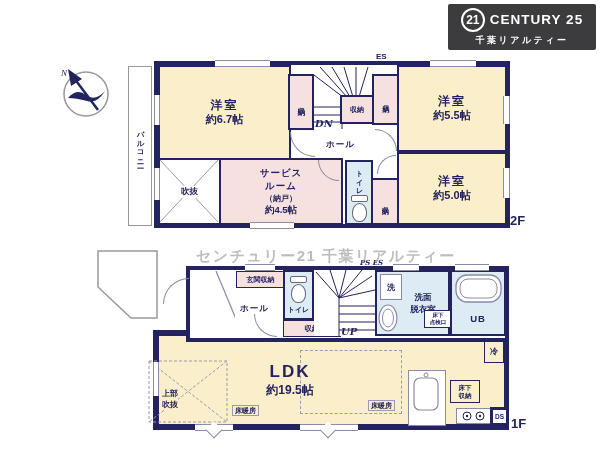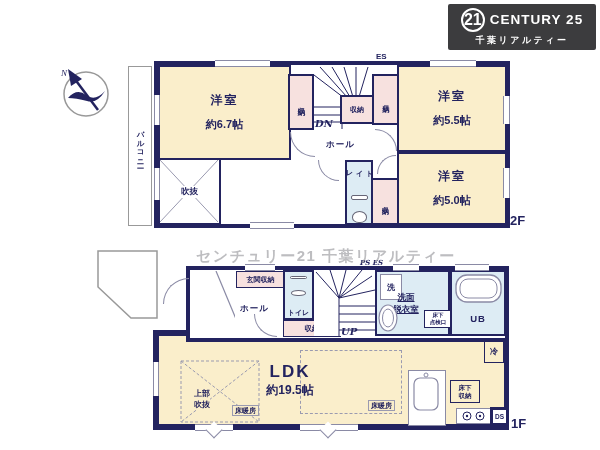--- a/index.html
+++ b/index.html
@@ -39,7 +39,7 @@
         display:flex;flex-direction:column;align-items:center;justify-content:center;z-index:10;}
   .logo-row{display:flex;align-items:center;gap:5px;}
   .seal{width:24px;height:24px;border:2px solid #fff;border-radius:50%;display:flex;align-items:center;justify-content:center;
-        color:#fff;font-size:16px;font-weight:bold;box-sizing:border-box;}
+        color:#fff;font-size:12px;font-weight:bold;box-sizing:border-box;}
   .brand{color:#fff;font-size:13.5px;font-weight:bold;letter-spacing:1px;}
   .sub{color:#fff;font-size:9px;letter-spacing:2.5px;margin-top:2px;font-weight:bold;}
 </style>

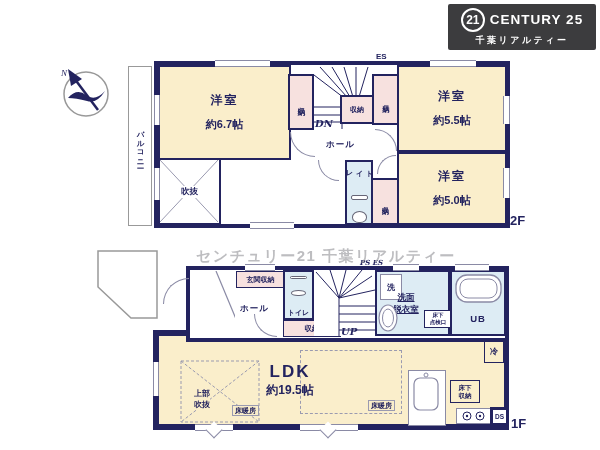--- a/index.html
+++ b/index.html
@@ -7,7 +7,7 @@
           font-family:"Liberation Sans","DejaVu Sans",sans-serif;color:#23235f;}
   .abs{position:absolute;}
   .room{position:absolute;box-sizing:border-box;border:2.5px solid #23235f;
-        display:flex;align-items:center;justify-content:center;flex-direction:column;text-align:left;gap:10px;}
+        display:flex;align-items:center;justify-content:center;flex-direction:column;text-align:left;}
   .cream{background:#faeecb;}
   .pink{background:#f7e1df;}
   .blue{background:#ddecf4;}

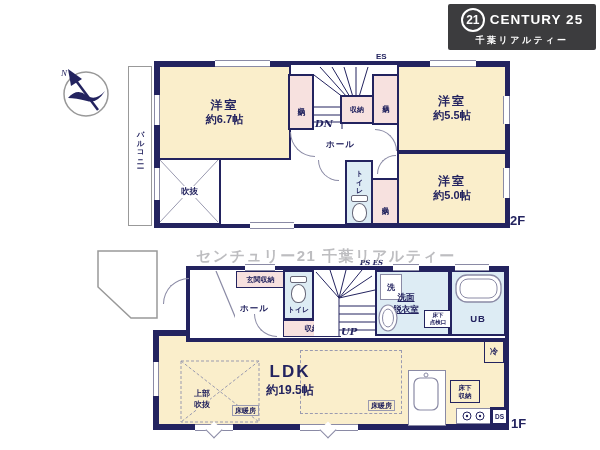--- a/index.html
+++ b/index.html
@@ -121,6 +121,12 @@
     <span class="small" style="position:relative;background:#fff;font-size:8.5px;">吹抜</span>
   </div>
 
+  <div class="room pink" style="left:219px;top:158px;width:124px;height:67px;">
+    <span class="small" style="font-size:9.5px;letter-spacing:1px;">サービス</span>
+    <span class="small" style="font-size:9.5px;letter-spacing:1px;">ルーム</span>
+    <span class="small" style="font-size:8px;">（納戸）</span>
+    <span class="small" style="font-size:9.5px;">約4.5帖</span>
+  </div>
 
   <div class="room blue" style="left:345px;top:160px;width:28px;height:65px;justify-content:flex-start;padding-top:3px;">
     <span class="vtext" style="font-size:7px;">トイレ</span>

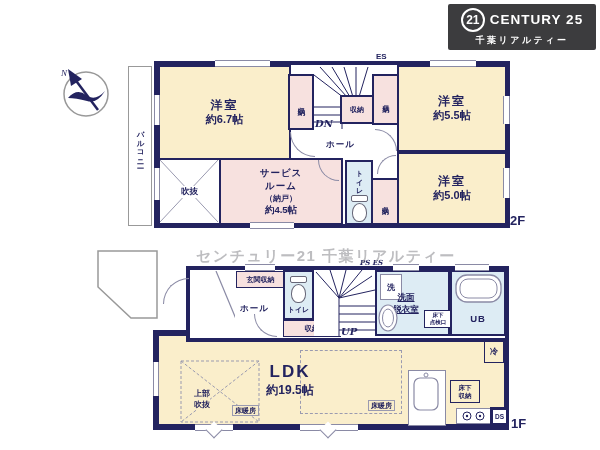--- a/index.html
+++ b/index.html
@@ -266,7 +266,7 @@
   <div class="abs white" style="left:380px;top:274px;width:22px;height:26px;border:1px solid #8a8aa5;box-sizing:border-box;display:flex;align-items:center;justify-content:center;">
     <span style="font-size:8px;font-weight:bold;">洗</span>
   </div>
-  <div class="abs" style="left:384px;top:292px;width:44px;text-align:center;text-decoration:underline;">
+  <div class="abs" style="left:401px;top:292px;width:44px;text-align:center;">
     <div style="font-size:8.5px;font-weight:bold;">洗面</div>
     <div style="font-size:8.5px;font-weight:bold;">脱衣室</div>
   </div>

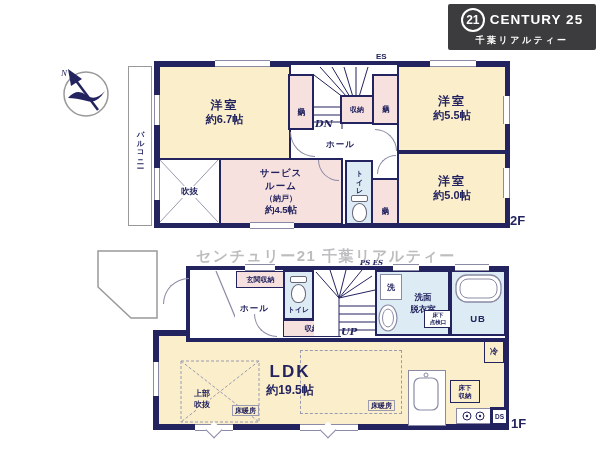--- a/index.html
+++ b/index.html
@@ -166,7 +166,7 @@
   <div class="outer" style="left:153px;top:330px;width:356px;height:100px;"></div>
   <div class="room cream" style="left:157px;top:334px;width:349px;height:92px;"></div>
 
-  <div class="abs" style="left:180px;top:360px;width:80px;height:63px;">
+  <div class="abs" style="left:148px;top:360px;width:80px;height:63px;">
     <svg width="80" height="63" viewBox="0 0 80 63" style="position:absolute;left:0;top:0;">
       <rect x="1" y="1" width="78" height="61" fill="none" stroke="#9a9ab0" stroke-width="1" stroke-dasharray="3,2"></rect>
       <line x1="1" y1="1" x2="79" y2="62" stroke="#9a9ab0" stroke-width="1" stroke-dasharray="3,2"></line>

